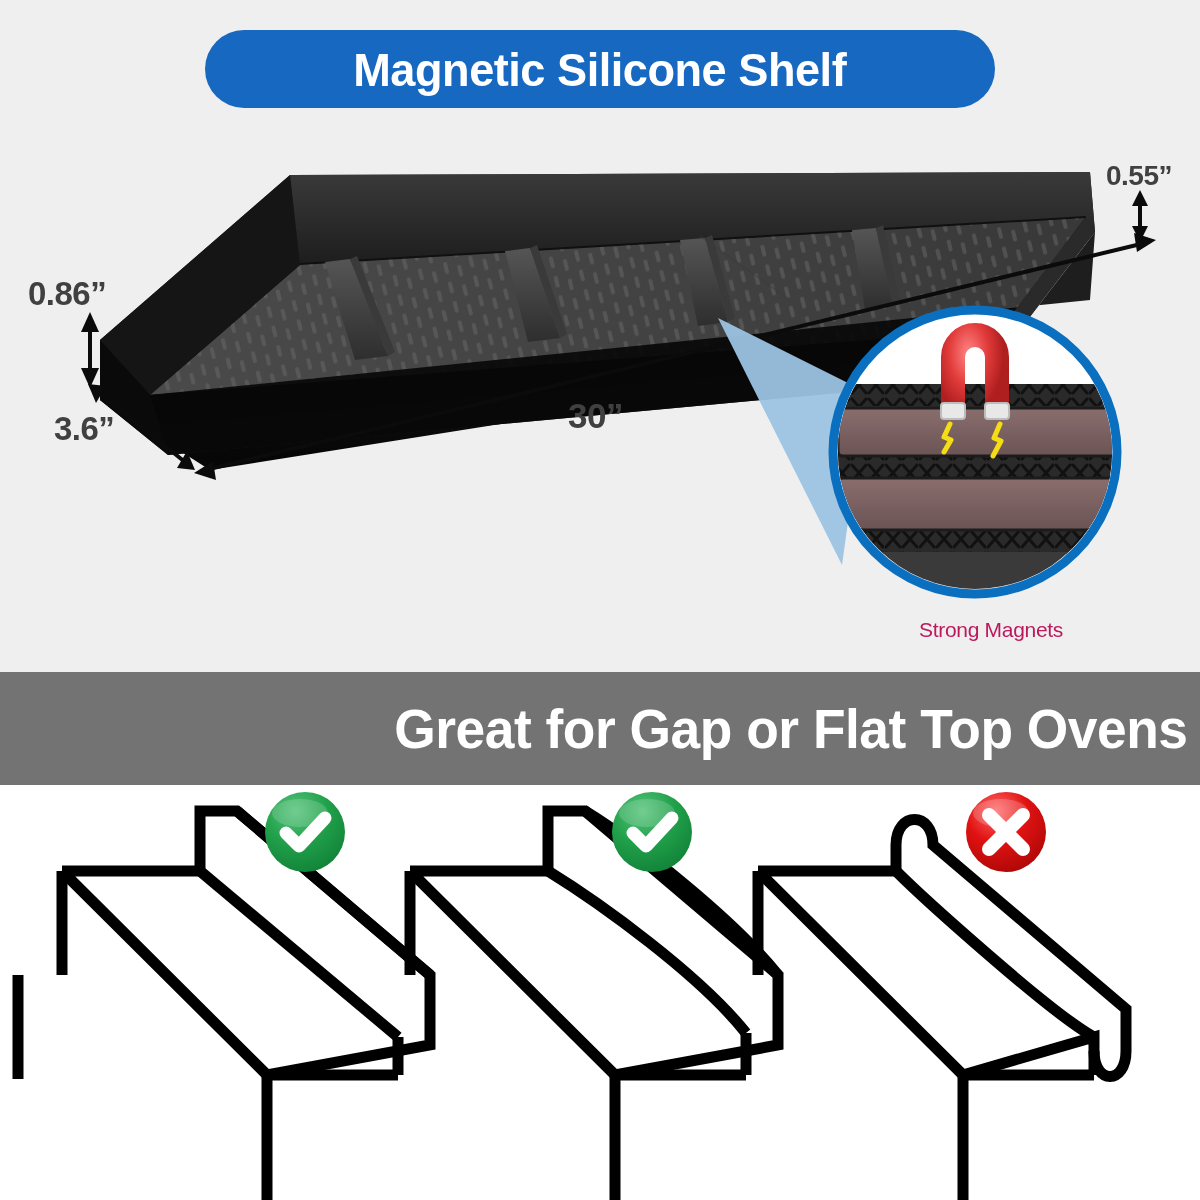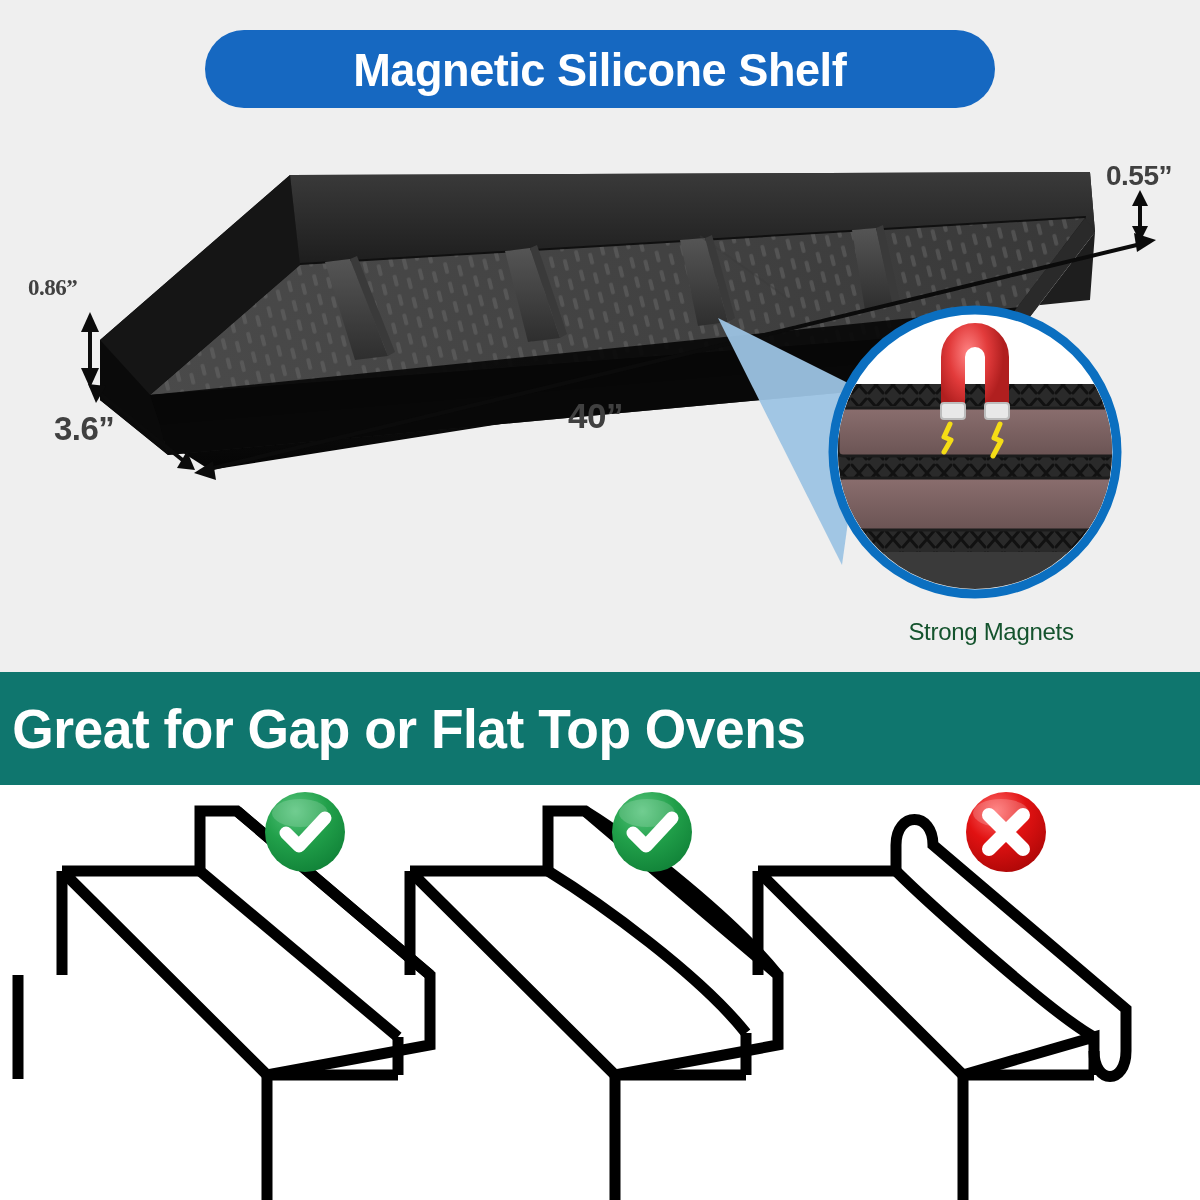--- a/index.html
+++ b/index.html
@@ -34,7 +34,7 @@
     position:absolute; color:#404040; font-weight:bold;
     white-space:nowrap; font-size:31px; letter-spacing:-0.5px;
   }
-  #label-height{ left:28px; top:275px; font-size:23px;font-family:Liberation Serif, serif; }
+  #label-height{ left:28px; top:275px; font-size:33px; }
   #label-depth { left:54px; top:410px; font-size:33px; }
   #label-length{ left:568px; top:396px; font-size:35px; }
   #label-thick { left:1106px; top:160px; font-size:28px; }

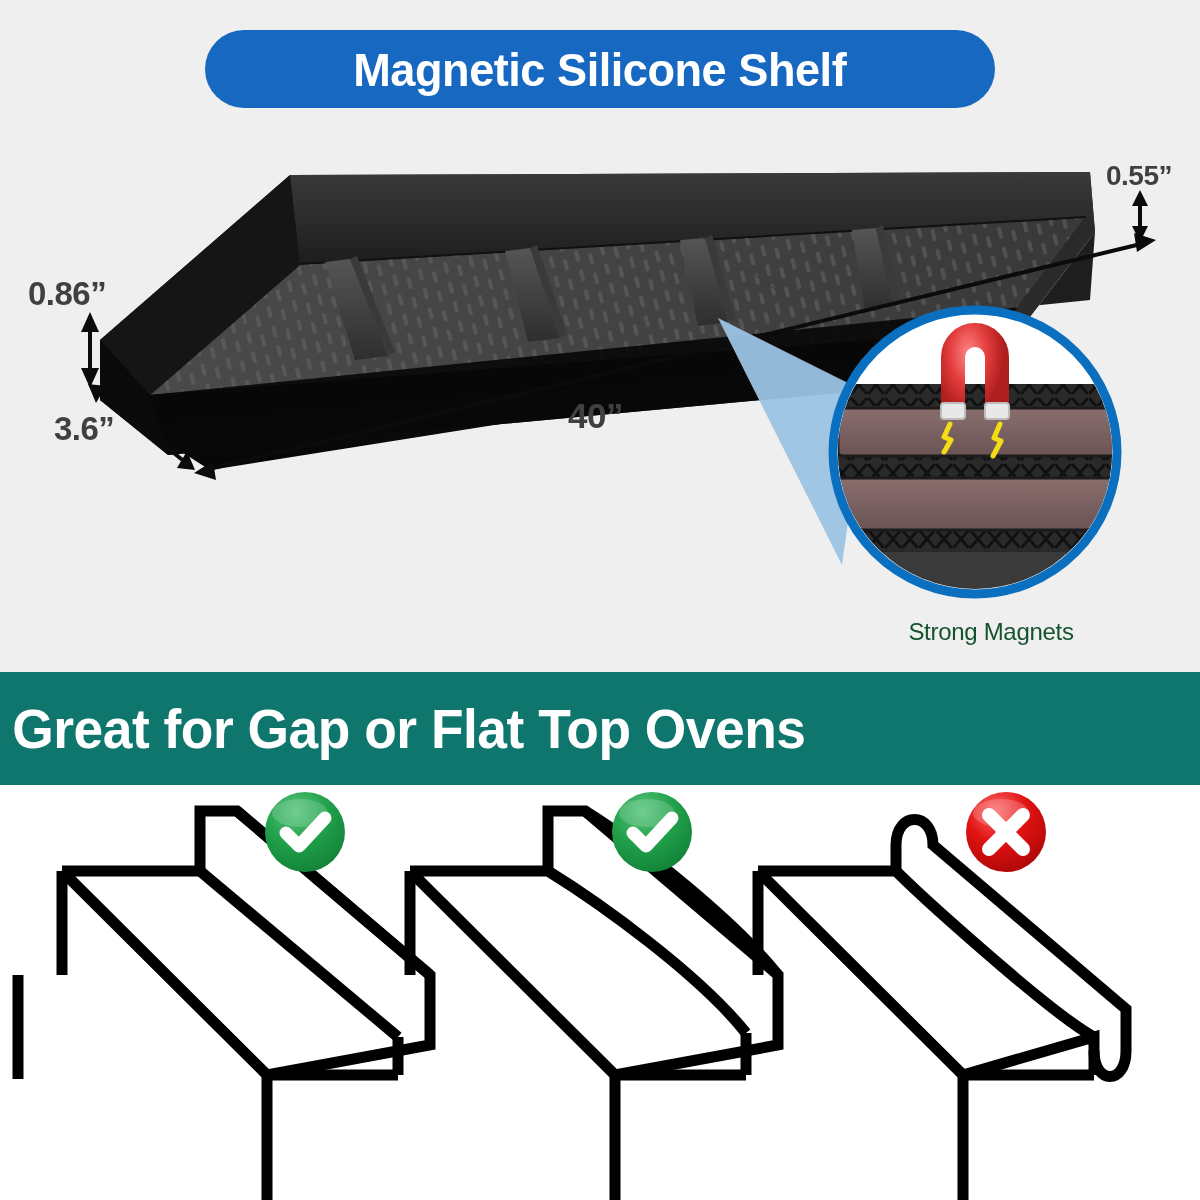--- a/index.html
+++ b/index.html
@@ -217,7 +217,7 @@
 
   <div class="dimlabel" id="label-height">0.86”</div>
   <div class="dimlabel" id="label-depth">3.6”</div>
-  <div class="dimlabel" id="label-length">40”</div>
+  <div class="dimlabel" id="label-length">30”</div>
   <div class="dimlabel" id="label-thick">0.55”</div>
 
   <div id="magnets-caption">Strong Magnets</div>

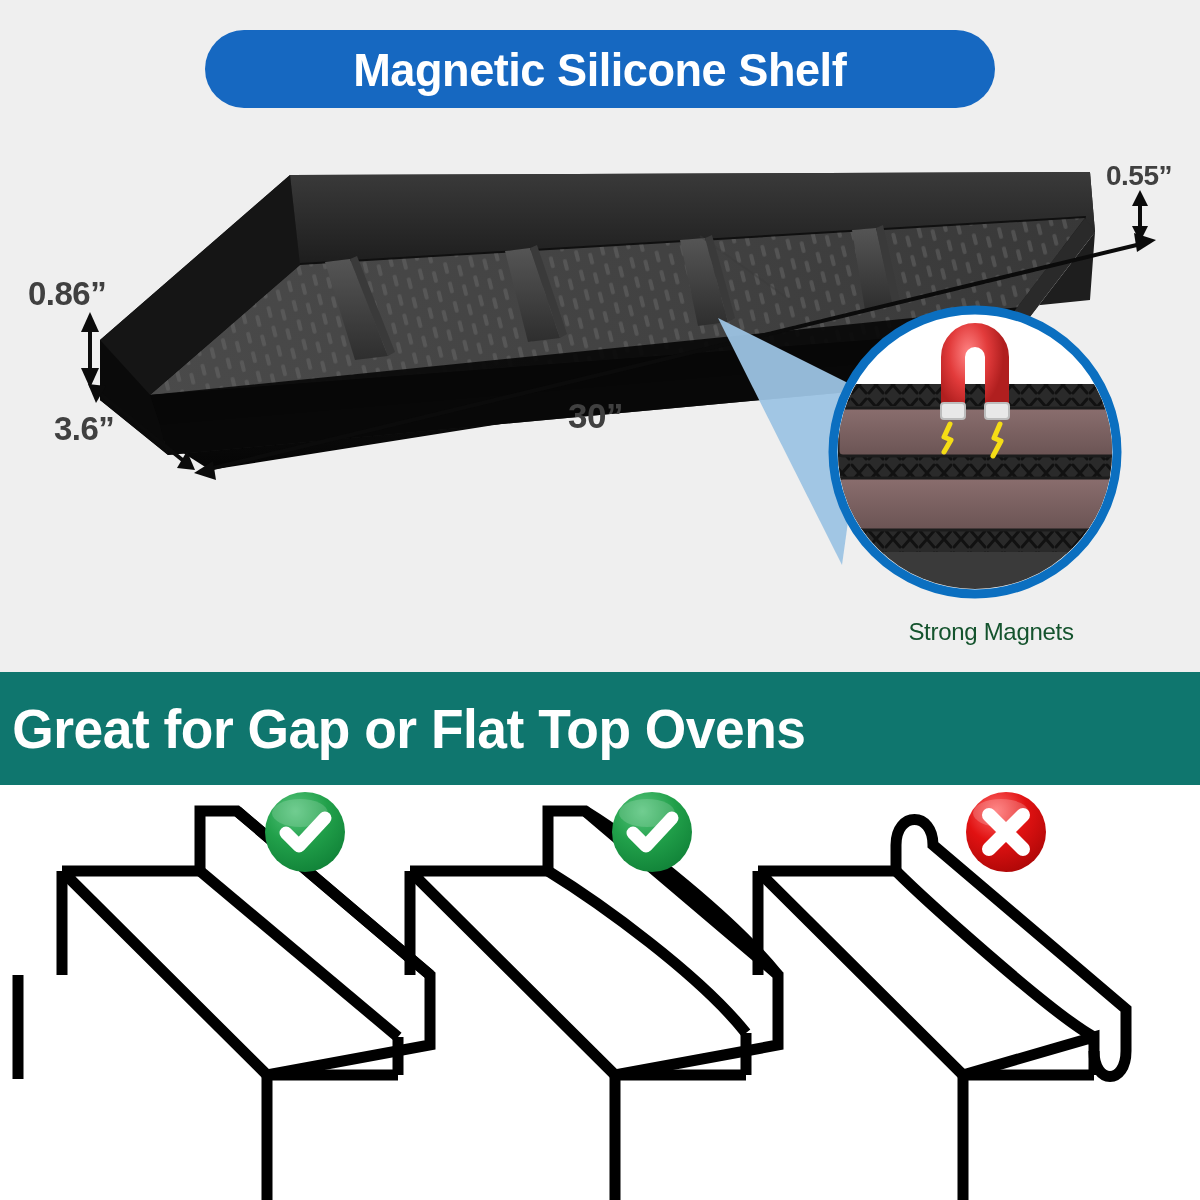--- a/index.html
+++ b/index.html
@@ -41,7 +41,7 @@
 
   #magnets-caption{
     position:absolute; left:866px; top:618px; width:250px;
-    text-align:center; font-size:24px; color:#14532d; font-weight:400;
+    text-align:center; font-size:21px; color:#be185d; font-weight:400;
     letter-spacing:-0.3px;
   }
 

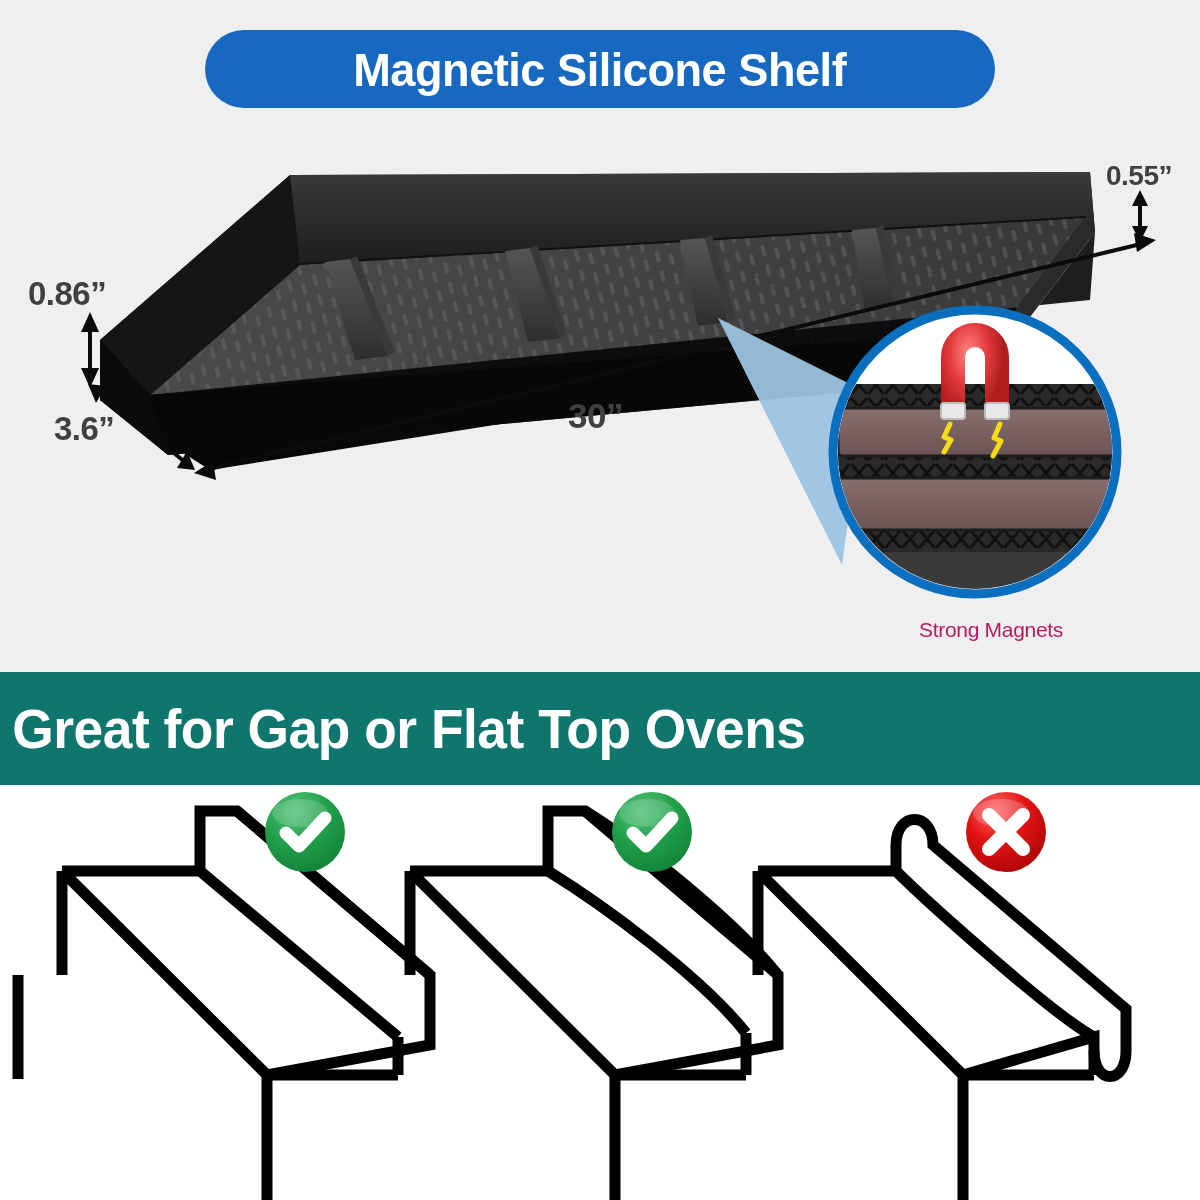--- a/index.html
+++ b/index.html
@@ -51,7 +51,7 @@
   
   #blue-banner{
     position:absolute; left:0; top:672px; width:1200px; height:113px;
-    background:#0f766e; display:flex; align-items:center; justify-content:flex-start;
+    background:#737373; display:flex; align-items:center; justify-content:flex-end;
   }
   #blue-banner .t{
     color:#ffffff; font-size:55px; font-weight:bold; white-space:nowrap;

